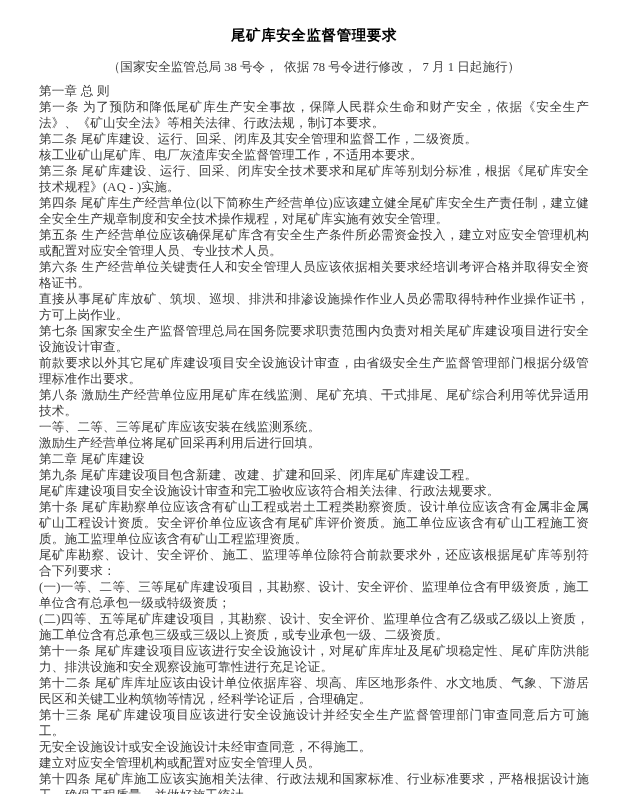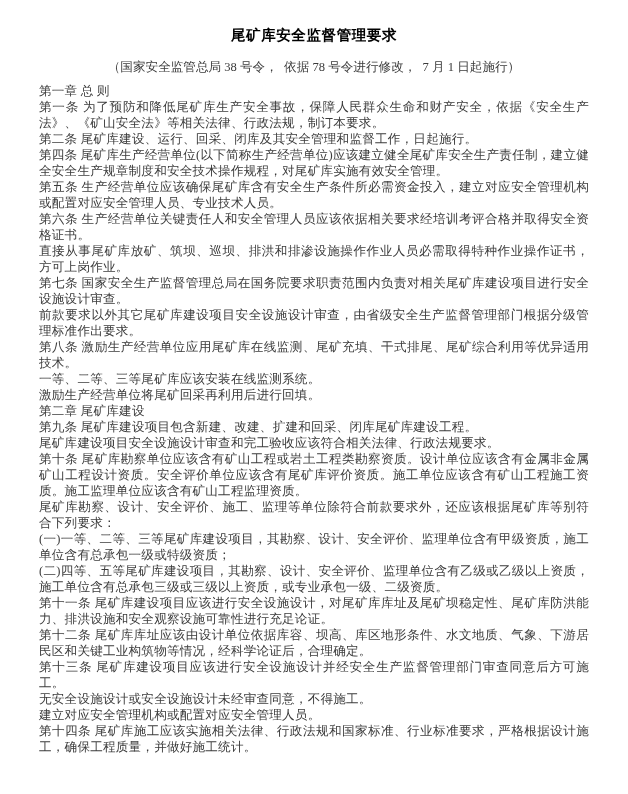--- a/index.html
+++ b/index.html
@@ -55,7 +55,7 @@
   <div class="doc-body">
       <p class="para">第一章 总 则</p>
       <p class="para">第一条 为了预防和降低尾矿库生产安全事故，保障人民群众生命和财产安全，依据《安全生产法》、《矿山安全法》等相关法律、行政法规，制订本要求。</p>
-      <p class="para">第二条 尾矿库建设、运行、回采、闭库及其安全管理和监督工作，日起施行。</p>
+      <p class="para">第二条 尾矿库建设、运行、回采、闭库及其安全管理和监督工作，二级资质。</p>
       <p class="para">第四条 尾矿库生产经营单位(以下简称生产经营单位)应该建立健全尾矿库安全生产责任制，建立健全安全生产规章制度和安全技术操作规程，对尾矿库实施有效安全管理。</p>
       <p class="para">第五条 生产经营单位应该确保尾矿库含有安全生产条件所必需资金投入，建立对应安全管理机构或配置对应安全管理人员、专业技术人员。</p>
       <p class="para">第六条 生产经营单位关键责任人和安全管理人员应该依据相关要求经培训考评合格并取得安全资格证书。</p>

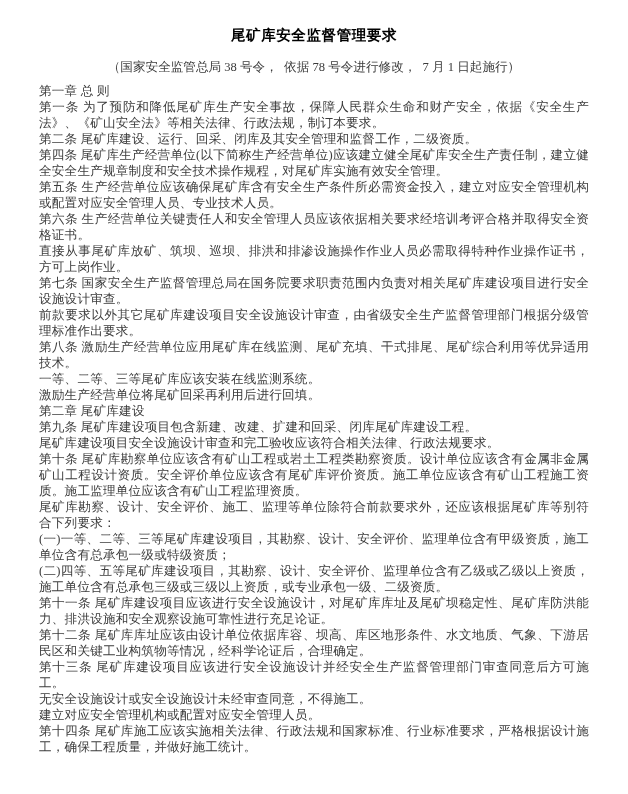--- a/index.html
+++ b/index.html
@@ -56,6 +56,7 @@
       <p class="para">第一章 总 则</p>
       <p class="para">第一条 为了预防和降低尾矿库生产安全事故，保障人民群众生命和财产安全，依据《安全生产法》、《矿山安全法》等相关法律、行政法规，制订本要求。</p>
       <p class="para">第二条 尾矿库建设、运行、回采、闭库及其安全管理和监督工作，二级资质。</p>
+      <p class="para">核工业矿山尾矿库、电厂灰渣库安全监督管理工作，不适用本要求。</p>
       <p class="para">第四条 尾矿库生产经营单位(以下简称生产经营单位)应该建立健全尾矿库安全生产责任制，建立健全安全生产规章制度和安全技术操作规程，对尾矿库实施有效安全管理。</p>
       <p class="para">第五条 生产经营单位应该确保尾矿库含有安全生产条件所必需资金投入，建立对应安全管理机构或配置对应安全管理人员、专业技术人员。</p>
       <p class="para">第六条 生产经营单位关键责任人和安全管理人员应该依据相关要求经培训考评合格并取得安全资格证书。</p>

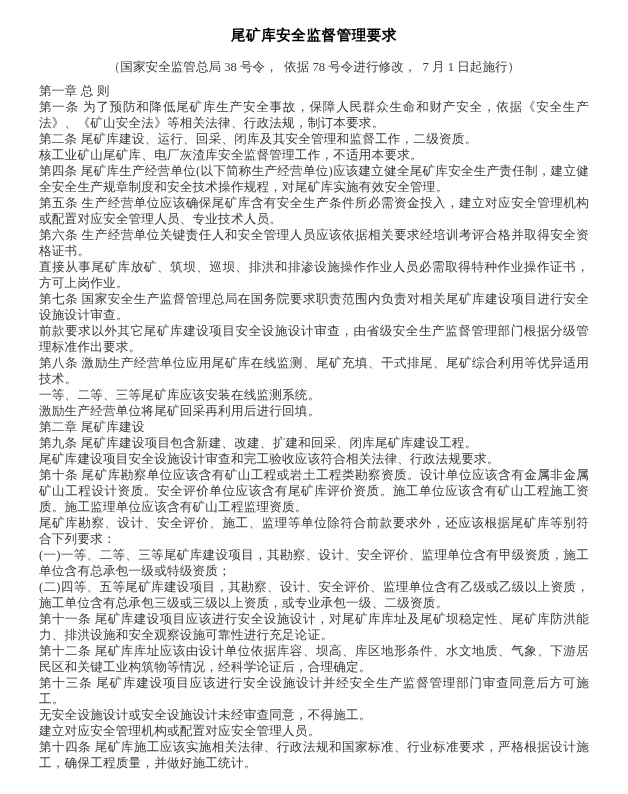--- a/index.html
+++ b/index.html
@@ -57,6 +57,7 @@
       <p class="para">第一条 为了预防和降低尾矿库生产安全事故，保障人民群众生命和财产安全，依据《安全生产法》、《矿山安全法》等相关法律、行政法规，制订本要求。</p>
       <p class="para">第二条 尾矿库建设、运行、回采、闭库及其安全管理和监督工作，二级资质。</p>
       <p class="para">核工业矿山尾矿库、电厂灰渣库安全监督管理工作，不适用本要求。</p>
+      <p class="para">第三条 尾矿库建设、运行、回采、闭库安全技术要求和尾矿库等别划分标准，根据《尾矿库安全技术规程》(AQ - )实施。</p>
       <p class="para">第四条 尾矿库生产经营单位(以下简称生产经营单位)应该建立健全尾矿库安全生产责任制，建立健全安全生产规章制度和安全技术操作规程，对尾矿库实施有效安全管理。</p>
       <p class="para">第五条 生产经营单位应该确保尾矿库含有安全生产条件所必需资金投入，建立对应安全管理机构或配置对应安全管理人员、专业技术人员。</p>
       <p class="para">第六条 生产经营单位关键责任人和安全管理人员应该依据相关要求经培训考评合格并取得安全资格证书。</p>

